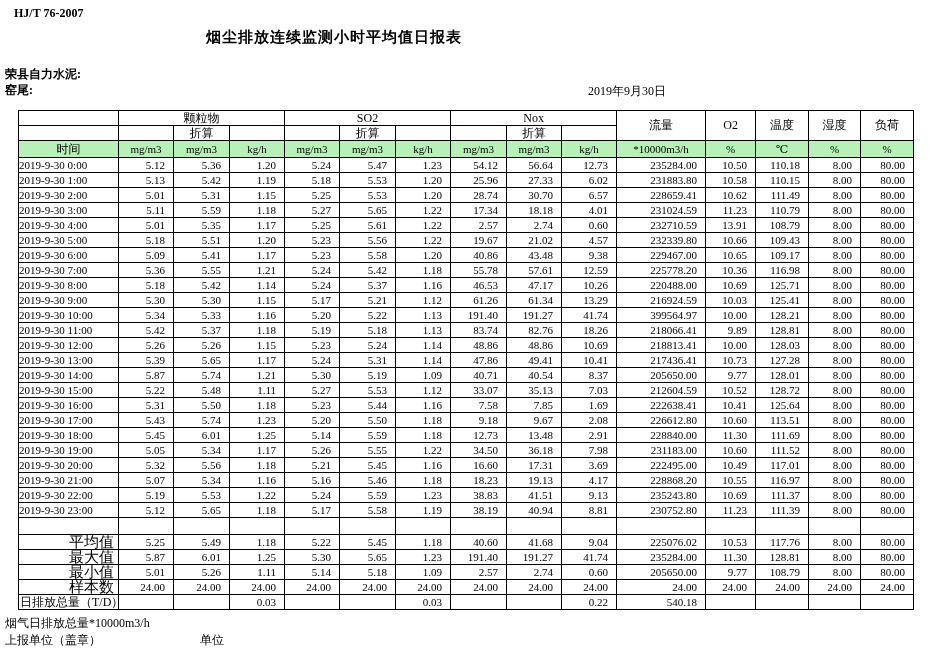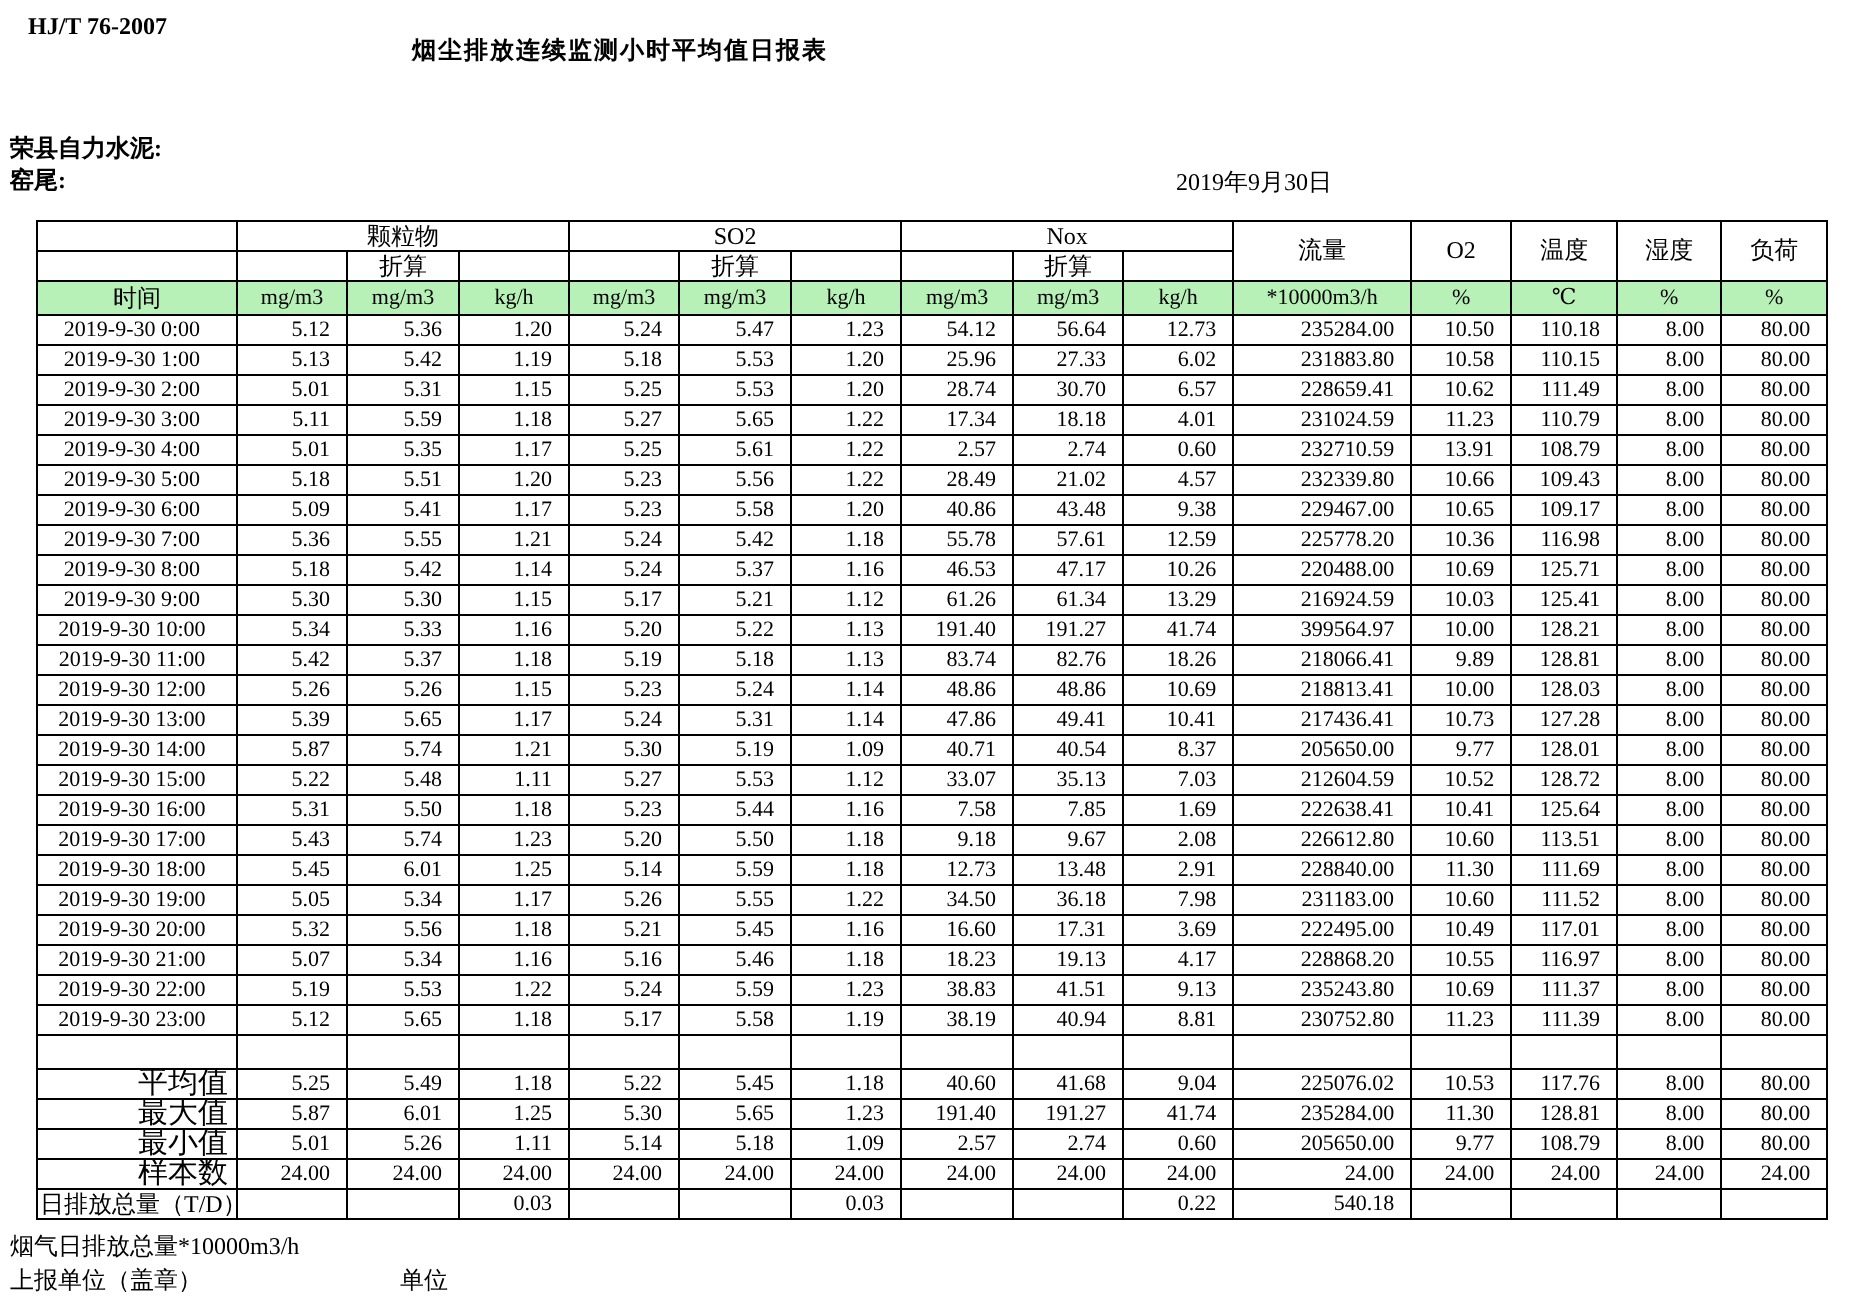--- a/index.html
+++ b/index.html
@@ -10,7 +10,7 @@
   }
   .abs{position:absolute;white-space:nowrap;}
   .doc-code{left:14px;top:6px;font-size:12px;font-weight:bold;}
-  .title{left:206px;top:17px;font-size:12px;font-weight:bold;letter-spacing:1px;}
+  .title{left:206px;top:28px;font-size:15px;font-weight:bold;letter-spacing:1px;}
   .company{left:5px;top:66px;font-size:12px;font-weight:bold;}
   .location{left:5px;top:82px;font-size:12px;font-weight:bold;}
   .date{left:588px;top:83px;font-size:12px;}

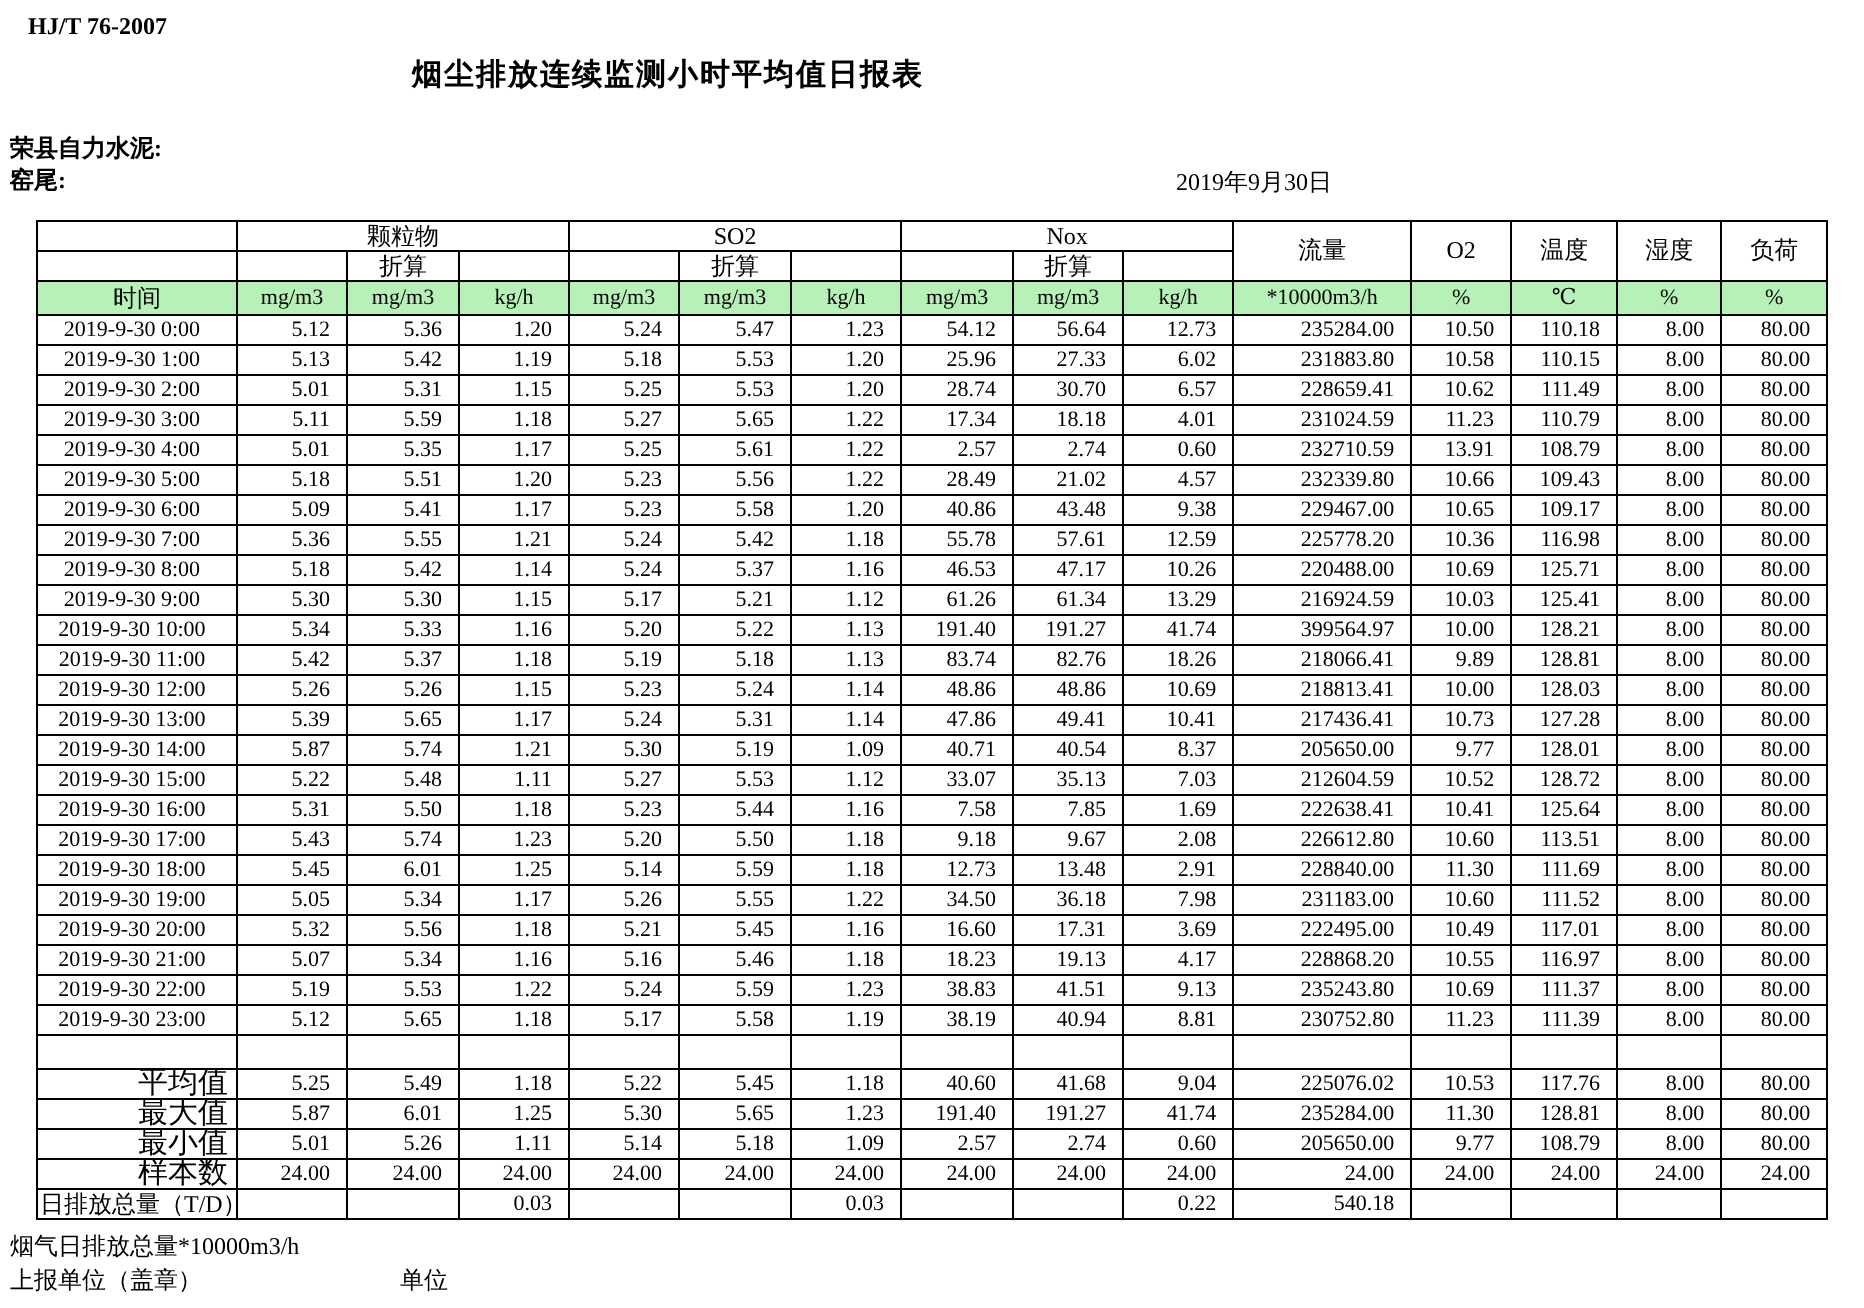--- a/index.html
+++ b/index.html
@@ -33,7 +33,7 @@
   .report tr.unit-row th{background:var(--unit-bg,#b7f1b7);height:16px;}
   .report tr.unit-row th.latin{font-size:11px;}
   .report td.num{text-align:right;padding-right:8px;}
-  .report td.t{text-align:center;padding-right:5px;margin-top:40px;}
+  .report td.t{text-align:left;padding-right:5px;margin-top:40px;}
   .report td.lbl{text-align:right;padding-right:4px;font-size:15px;}
   .report td.lbl-left{text-align:center;padding-left:1px;font-size:12px;}
   .report tr.gap-row td{height:16px;}

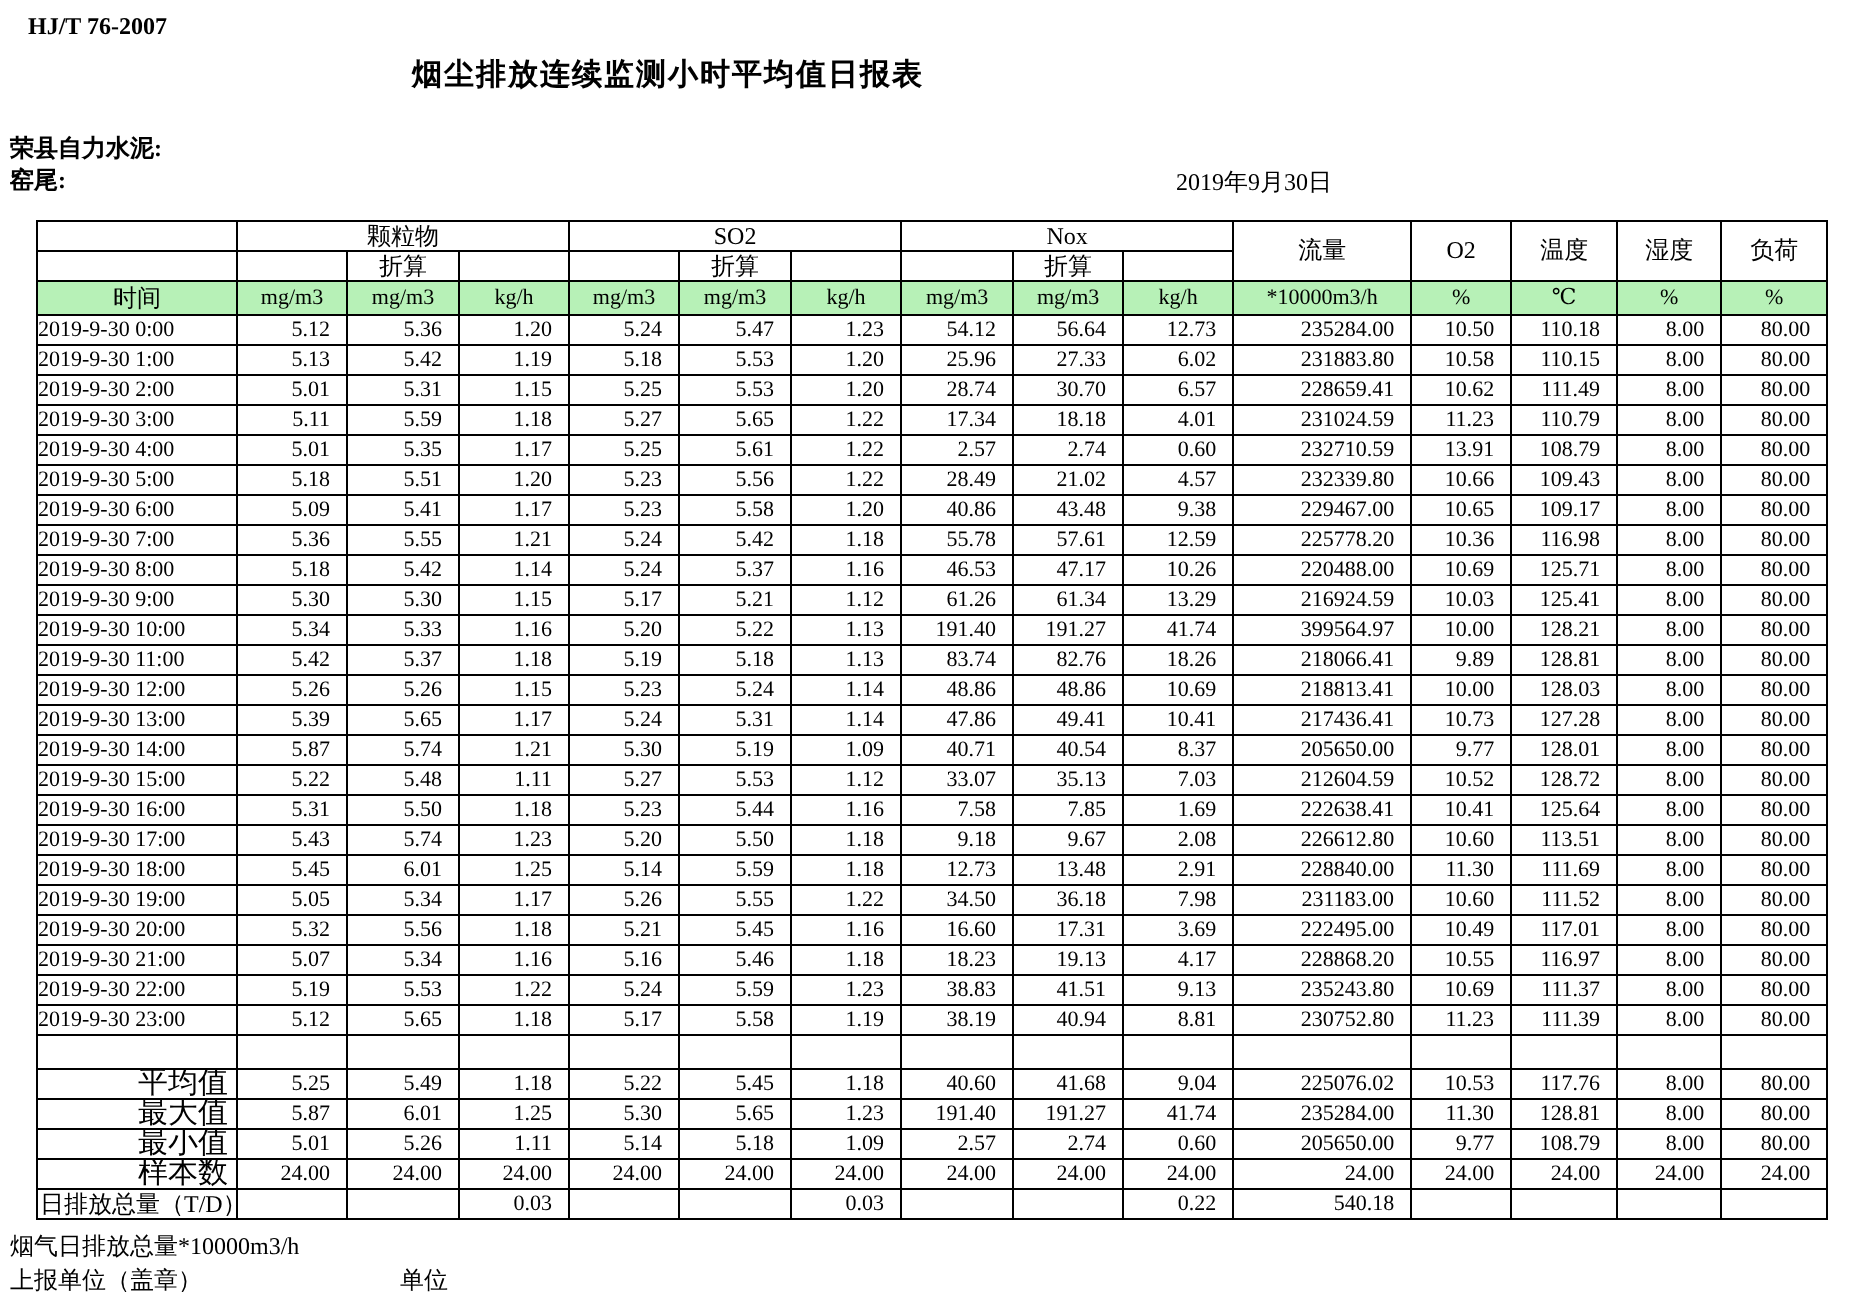--- a/index.html
+++ b/index.html
@@ -201,7 +201,7 @@
         <td class="num">5.23</td>
         <td class="num">5.56</td>
         <td class="num">1.22</td>
-        <td class="num">28.49</td>
+        <td class="num">19.67</td>
         <td class="num">21.02</td>
         <td class="num">4.57</td>
         <td class="num">232339.80</td>

